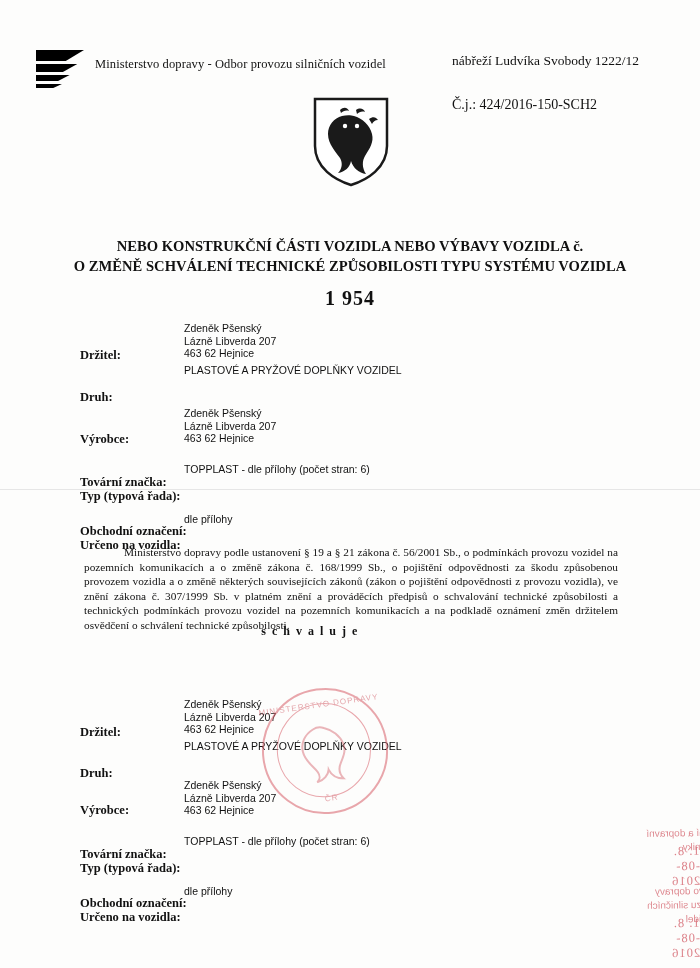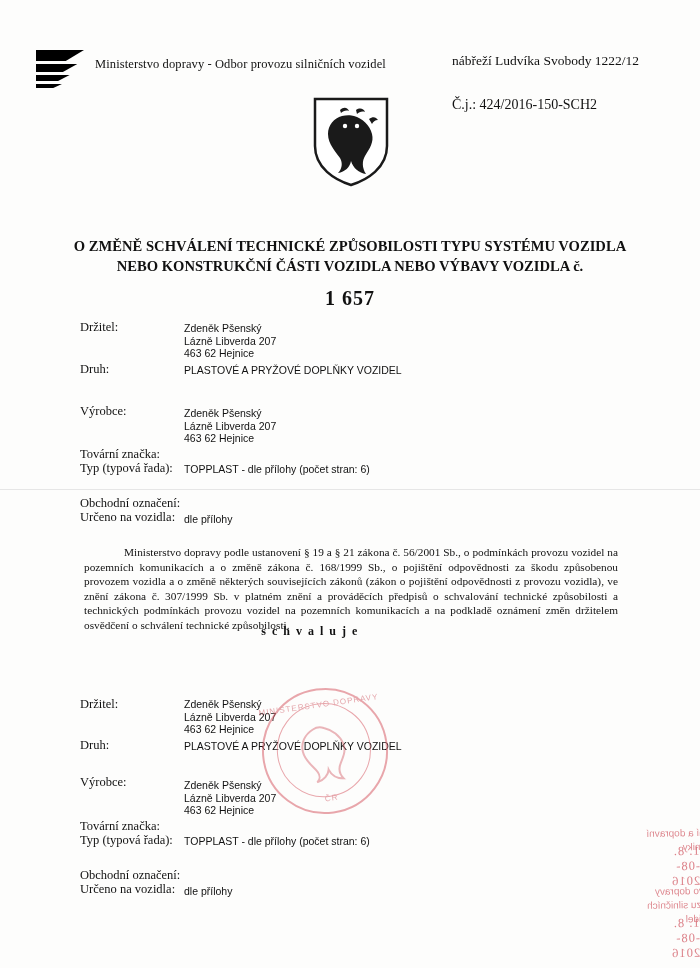--- a/index.html
+++ b/index.html
@@ -266,8 +266,8 @@
 
 
   <div class="title-block">
+    <div>NEBO KONSTRUKČNÍ ČÁSTI VOZIDLA NEBO VÝBAVY VOZIDLA č.</div>
     <div>O ZMĚNĚ SCHVÁLENÍ TECHNICKÉ ZPŮSOBILOSTI TYPU SYSTÉMU VOZIDLA</div>
-    <div>NEBO KONSTRUKČNÍ ČÁSTI VOZIDLA NEBO VÝBAVY VOZIDLA č.</div>
   </div>
 
   <div class="doc-number">1 657</div>

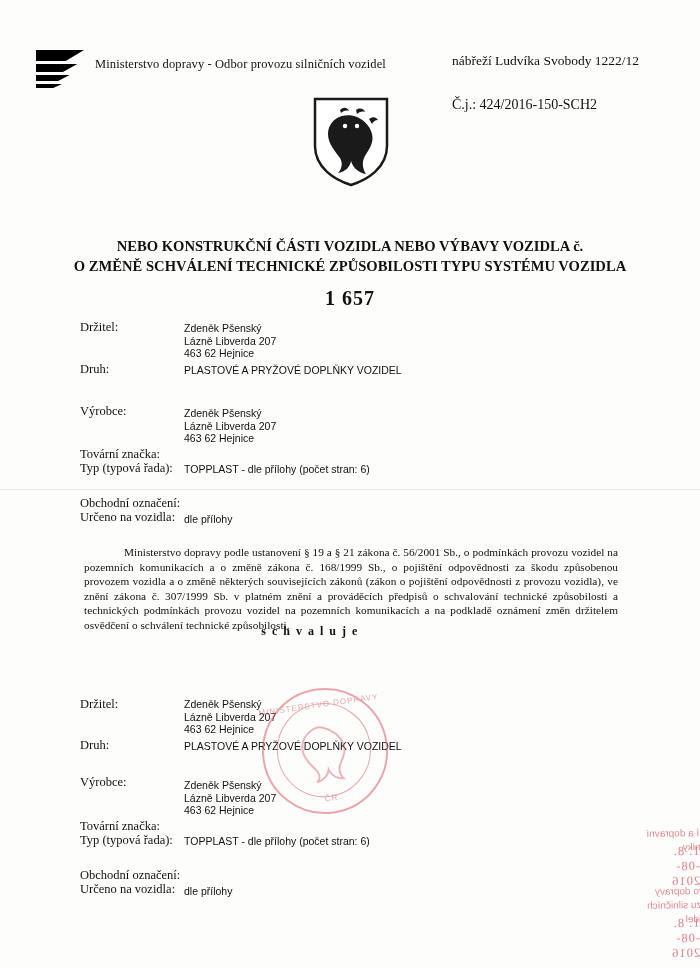--- a/index.html
+++ b/index.html
@@ -270,7 +270,7 @@
     <div>O ZMĚNĚ SCHVÁLENÍ TECHNICKÉ ZPŮSOBILOSTI TYPU SYSTÉMU VOZIDLA</div>
   </div>
 
-  <div class="doc-number">1 657</div>
+  <div class="doc-number">1 954</div>
 
   <div class="field-label" style="left:80px; top:320px;">Držitel:</div>
   <div class="field-value" style="left:184px; top:322px;">Zdeněk Pšenský

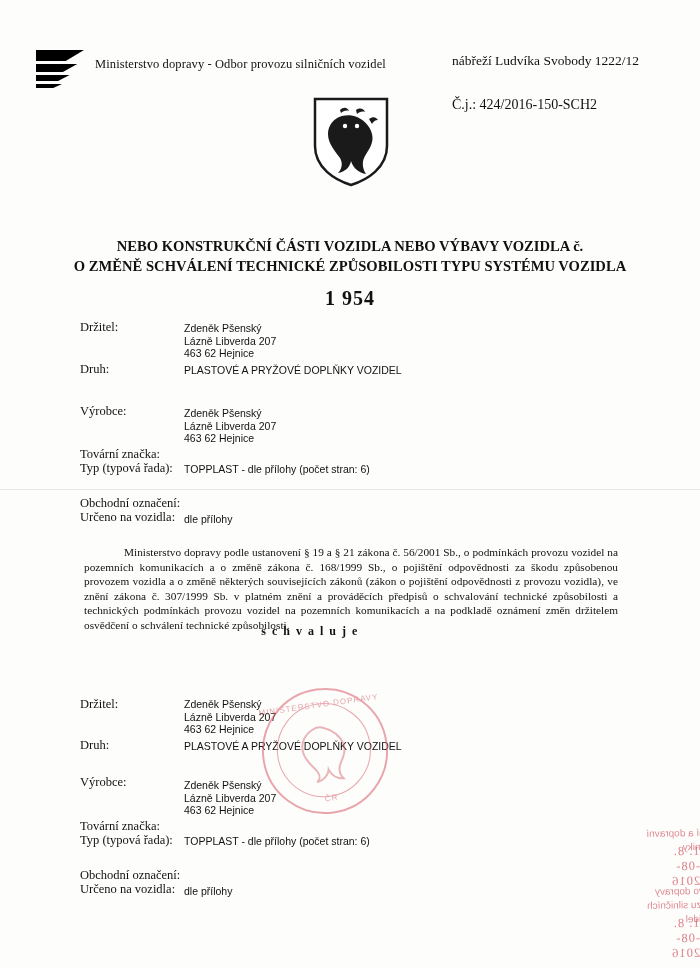--- a/index.html
+++ b/index.html
@@ -111,8 +111,9 @@
   .field-label {
     position: absolute;
     font-size: 12.5px;
-    font-weight: normal;
+    font-weight: bold;
     font-family: "Liberation Serif", serif;
+    margin-top: 28px;
   }
   .field-value {
     position: absolute;

